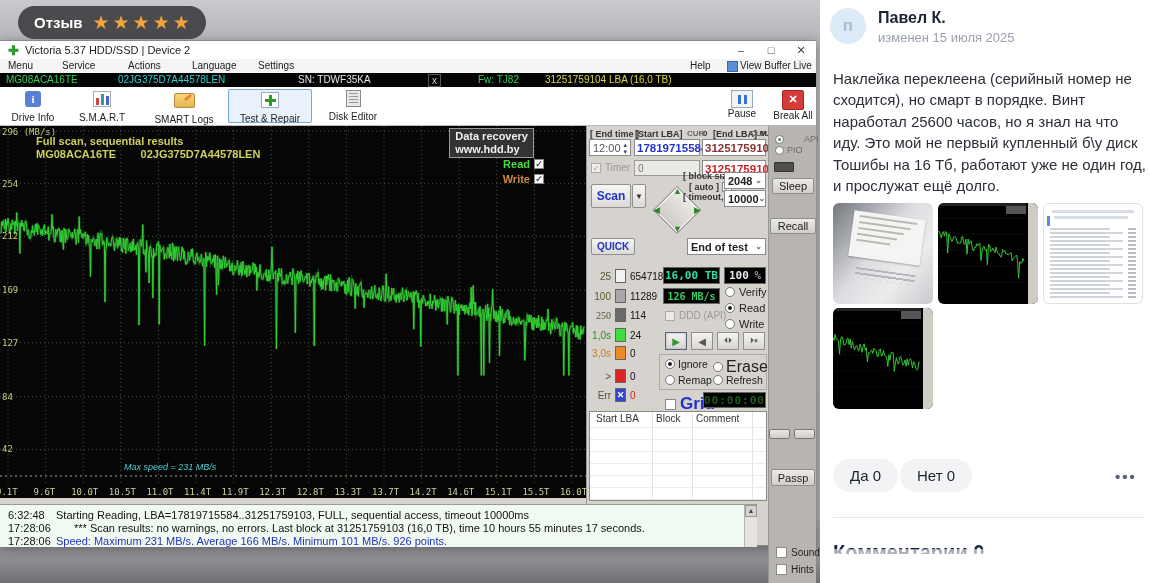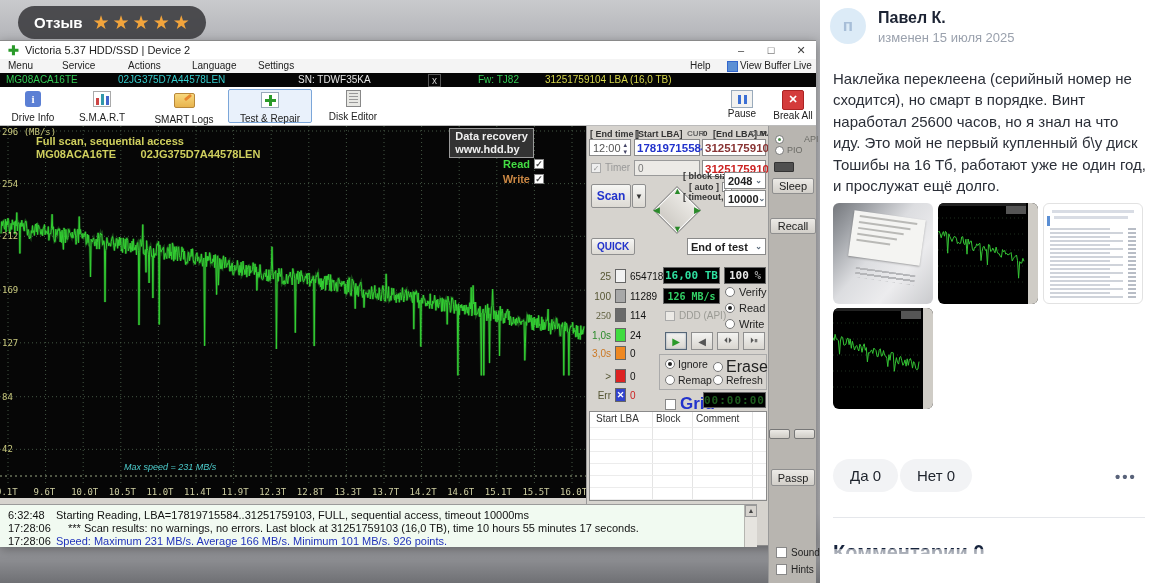--- a/index.html
+++ b/index.html
@@ -187,7 +187,7 @@
             <polyline points="1.0,107.6 1.6,95.6 2.3,99.8 2.9,95.3 3.5,94.8 4.2,101.9 4.8,103.3 5.4,93.2 6.0,106.0 6.7,95.5 7.3,99.2 7.9,92.1 8.6,94.6 9.2,103.0 9.8,107.9 10.5,102.0 11.1,97.3 11.7,103.5 12.3,93.8 13.0,98.9 13.6,98.1 14.2,95.7 14.9,108.3 15.5,94.8 16.1,100.1 16.8,86.5 17.4,105.0 18.0,97.7 18.6,96.6 19.3,98.2 19.9,127.5 20.5,96.8 21.2,100.6 21.8,94.2 22.4,100.3 23.1,97.3 23.7,103.1 24.3,105.1 25.0,97.1 25.6,94.9 26.2,95.7 26.8,102.3 27.5,109.3 28.1,103.5 28.7,105.2 29.4,112.9 30.0,111.2 30.6,112.2 31.3,104.6 31.9,107.2 32.5,99.5 33.1,106.5 33.8,104.6 34.4,109.5 35.0,100.5 35.7,98.0 36.3,105.9 36.9,97.3 37.6,108.6 38.2,99.1 38.8,100.0 39.4,102.6 40.1,103.4 40.7,108.2 41.3,108.5 42.0,103.3 42.6,109.8 43.2,102.8 43.9,101.0 44.5,98.5 45.1,108.8 45.7,104.8 46.4,105.4 47.0,107.5 47.6,107.9 48.3,100.5 48.9,114.4 49.5,109.4 50.2,107.0 50.8,107.7 51.4,102.5 52.1,88.2 52.7,103.4 53.3,100.7 53.9,112.2 54.6,115.9 55.2,115.5 55.8,103.2 56.5,108.4 57.1,109.5 57.7,103.7 58.4,102.7 59.0,104.8 59.6,102.7 60.2,115.9 60.9,105.5 61.5,116.5 62.1,104.1 62.8,114.9 63.4,123.5 64.0,101.9 64.7,105.7 65.3,116.9 65.9,103.4 66.5,111.8 67.2,113.6 67.8,112.4 68.4,103.4 69.1,103.5 69.7,106.7 70.3,107.2 71.0,110.2 71.6,111.5 72.2,106.1 72.9,112.2 73.5,109.5 74.1,108.3 74.7,102.8 75.4,107.2 76.0,118.4 76.6,115.6 77.3,104.7 77.9,103.2 78.5,116.8 79.2,90.5 79.8,108.3 80.4,103.5 81.0,107.9 81.7,109.1 82.3,112.3 82.9,107.4 83.6,111.3 84.2,109.9 84.8,107.4 85.5,105.8 86.1,118.4 86.7,117.6 87.3,108.2 88.0,116.7 88.6,109.3 89.2,119.8 89.9,120.2 90.5,151.0 91.1,113.2 91.8,115.5 92.4,116.0 93.0,113.1 93.6,111.9 94.3,115.8 94.9,120.1 95.5,117.2 96.2,113.0 96.8,123.1 97.4,116.2 98.1,106.8 98.7,112.6 99.3,123.1 100.0,108.9 100.6,106.9 101.2,109.1 101.8,108.0 102.5,118.9 103.1,118.7 103.7,114.7 104.4,116.9 105.0,176.1 105.6,124.5 106.3,122.2 106.9,111.5 107.5,116.8 108.1,116.5 108.8,120.0 109.4,117.4 110.0,117.5 110.7,120.3 111.3,115.4 111.9,112.2 112.6,110.6 113.2,113.9 113.8,119.6 114.4,124.5 115.1,117.3 115.7,120.3 116.3,112.8 117.0,112.6 117.6,122.3 118.2,113.7 118.9,119.8 119.5,111.0 120.1,119.1 120.8,111.9 121.4,125.1 122.0,123.0 122.6,126.6 123.3,111.9 123.9,120.4 124.5,123.0 125.2,113.1 125.8,127.6 126.4,112.5 127.1,112.3 127.7,114.4 128.3,124.9 128.9,122.8 129.6,122.1 130.2,117.1 130.8,126.2 131.5,123.0 132.1,115.0 132.7,125.1 133.4,112.8 134.0,124.1 134.6,121.6 135.2,124.1 135.9,119.0 136.5,128.8 137.1,117.8 137.8,116.5 138.4,124.4 139.0,199.1 139.7,126.8 140.3,114.2 140.9,113.5 141.6,120.4 142.2,116.6 142.8,98.5 143.4,127.1 144.1,128.3 144.7,128.6 145.3,123.5 146.0,146.4 146.6,114.6 147.2,122.5 147.9,124.6 148.5,128.8 149.1,157.0 149.7,121.7 150.4,120.0 151.0,123.9 151.6,130.5 152.3,129.8 152.9,172.1 153.5,122.4 154.2,131.6 154.8,127.6 155.4,127.6 156.0,129.5 156.7,119.1 157.3,117.5 157.9,119.5 158.6,115.4 159.2,198.6 159.8,118.8 160.5,124.5 161.1,126.2 161.7,123.9 162.3,123.8 163.0,121.9 163.6,121.2 164.2,133.5 164.9,127.6 165.5,127.5 166.1,131.0 166.8,132.6 167.4,122.4 168.0,121.4 168.7,125.1 169.3,132.2 169.9,117.9 170.5,129.8 171.2,125.9 171.8,133.5 172.4,116.9 173.1,119.4 173.7,135.2 174.3,120.7 175.0,133.5 175.6,123.8 176.2,120.5 176.8,126.3 177.5,134.9 178.1,121.1 178.7,121.2 179.4,129.8 180.0,131.3 180.6,134.8 181.3,131.3 181.9,120.8 182.5,125.9 183.1,122.6 183.8,133.4 184.4,125.0 185.0,132.9 185.7,138.6 186.3,135.8 186.9,137.5 187.6,136.7 188.2,126.3 188.8,126.8 189.5,134.8 190.1,130.3 190.7,130.3 191.3,123.1 192.0,130.4 192.6,122.7 193.2,133.6 193.9,136.8 194.5,135.7 195.1,138.4 195.8,130.5 196.4,128.2 197.0,126.7 197.6,135.2 198.3,131.2 198.9,131.4 199.5,137.1 200.2,136.2 200.8,132.8 201.4,127.9 202.1,136.3 202.7,140.3 203.3,133.4 203.9,132.0 204.6,219.8 205.2,137.8 205.8,126.1 206.5,140.6 207.1,130.1 207.7,135.0 208.4,130.6 209.0,134.3 209.6,126.6 210.2,129.0 210.9,137.5 211.5,136.2 212.1,137.2 212.8,132.8 213.4,135.7 214.0,129.0 214.7,141.7 215.3,128.5 215.9,139.8 216.6,168.6 217.2,130.3 217.8,130.2 218.4,159.2 219.1,141.2 219.7,132.4 220.3,142.7 221.0,133.5 221.6,142.6 222.2,143.1 222.9,133.6 223.5,129.8 224.1,135.9 224.7,142.1 225.4,131.2 226.0,137.6 226.6,141.3 227.3,137.4 227.9,138.6 228.5,135.1 229.2,134.2 229.8,145.3 230.4,139.8 231.0,145.2 231.7,138.0 232.3,137.0 232.9,148.6 233.6,148.8 234.2,145.5 234.8,139.3 235.5,144.4 236.1,143.7 236.7,142.6 237.4,134.4 238.0,139.5 238.6,146.3 239.2,149.2 239.9,139.4 240.5,146.5 241.1,136.2 241.8,149.7 242.4,148.7 243.0,135.0 243.7,143.3 244.3,143.5 244.9,148.6 245.5,146.9 246.2,139.1 246.8,151.2 247.4,143.3 248.1,139.9 248.7,139.6 249.3,149.9 250.0,139.8 250.6,147.2 251.2,144.9 251.8,145.4 252.5,143.7 253.1,136.6 253.7,140.4 254.4,148.6 255.0,137.8 255.6,146.2 256.3,140.9 256.9,164.5 257.5,147.5 258.2,145.9 258.8,151.4 259.4,150.8 260.0,138.5 260.7,146.9 261.3,149.4 261.9,153.1 262.6,153.6 263.2,152.9 263.8,148.3 264.5,146.9 265.1,147.5 265.7,150.7 266.3,143.4 267.0,155.0 267.6,149.9 268.2,155.4 268.9,143.7 269.5,153.8 270.1,154.7 270.8,148.4 271.4,140.4 272.0,120.7 272.6,143.8 273.3,153.1 273.9,147.8 274.5,146.6 275.2,147.1 275.8,144.5 276.4,223.0 277.1,157.5 277.7,147.0 278.3,155.3 278.9,142.3 279.6,148.4 280.2,150.6 280.8,147.8 281.5,142.5 282.1,157.6 282.7,156.7 283.4,154.8 284.0,158.5 284.6,154.6 285.3,157.8 285.9,156.5 286.5,148.1 287.1,154.5 287.8,157.6 288.4,150.2 289.0,150.5 289.7,148.8 290.3,146.0 290.9,151.4 291.6,151.9 292.2,158.9 292.8,142.5 293.4,146.1 294.1,148.3 294.7,152.7 295.3,206.7 296.0,153.8 296.6,147.7 297.2,153.5 297.9,144.9 298.5,157.8 299.1,155.6 299.7,146.0 300.4,155.6 301.0,144.5 301.6,149.8 302.3,149.2 302.9,154.5 303.5,155.8 304.2,154.1 304.8,152.4 305.4,150.1 306.1,152.4 306.7,147.7 307.3,158.2 307.9,147.4 308.6,148.9 309.2,147.1 309.8,160.4 310.5,154.9 311.1,157.1 311.7,153.3 312.4,154.4 313.0,150.3 313.6,150.5 314.2,220.1 314.9,153.2 315.5,156.9 316.1,149.5 316.8,150.8 317.4,147.6 318.0,146.4 318.7,157.3 319.3,158.4 319.9,152.5 320.5,161.0 321.2,152.5 321.8,163.8 322.4,154.9 323.1,162.9 323.7,153.3 324.3,153.0 325.0,150.1 325.6,164.4 326.2,149.9 326.8,158.8 327.5,149.8 328.1,153.8 328.7,148.2 329.4,156.4 330.0,164.6 330.6,148.6 331.3,165.3 331.9,153.7 332.5,154.6 333.2,156.4 333.8,154.2 334.4,164.7 335.0,162.5 335.7,157.1 336.3,156.3 336.9,165.2 337.6,164.9 338.2,152.6 338.8,152.4 339.5,155.7 340.1,158.0 340.7,157.1 341.3,160.4 342.0,155.4 342.6,158.7 343.2,158.2 343.9,155.1 344.5,160.4 345.1,167.7 345.8,157.8 346.4,168.2 347.0,167.1 347.6,153.9 348.3,166.1 348.9,151.8 349.5,152.0 350.2,166.7 350.8,169.5 351.4,169.5 352.1,153.0 352.7,154.2 353.3,155.2 354.0,159.7 354.6,163.9 355.2,182.7 355.8,157.4 356.5,167.0 357.1,168.9 357.7,160.4 358.4,170.5 359.0,160.2 359.6,159.9 360.3,157.3 360.9,156.1 361.5,161.7 362.1,169.3 362.8,171.6 363.4,163.7 364.0,181.6 364.7,169.0 365.3,167.9 365.9,166.4 366.6,168.2 367.2,167.1 367.8,171.7 368.4,168.7 369.1,164.3 369.7,164.2 370.3,173.0 371.0,168.2 371.6,160.5 372.2,167.8 372.9,173.2 373.5,166.7 374.1,166.7 374.8,159.4 375.4,169.4 376.0,171.5 376.6,172.3 377.3,167.5 377.9,172.0 378.5,173.7 379.2,161.7 379.8,169.0 380.4,173.2 381.1,175.0 381.7,168.7 382.3,163.2 382.9,159.5 383.6,164.2 384.2,173.5 384.8,175.0 385.5,175.1 386.1,147.8 386.7,163.4 387.4,172.3 388.0,171.2 388.6,160.6 389.2,175.2 389.9,174.6 390.5,169.9 391.1,174.4 391.8,161.9 392.4,168.6 393.0,168.7 393.7,162.4 394.3,172.3 394.9,174.1 395.5,169.1 396.2,176.7 396.8,168.3 397.4,169.1 398.1,173.0 398.7,167.6 399.3,176.3 400.0,167.0 400.6,166.9 401.2,174.2 401.9,168.4 402.5,161.7 403.1,169.5 403.7,176.0 404.4,172.4 405.0,167.3 405.6,164.5 406.3,163.5 406.9,174.4 407.5,172.1 408.2,165.5 408.8,167.4 409.4,170.0 410.0,171.2 410.7,166.1 411.3,168.4 411.9,173.9 412.6,176.8 413.2,165.5 413.8,203.2 414.5,167.0 415.1,166.0 415.7,168.5 416.3,164.8 417.0,168.7 417.6,176.3 418.2,166.9 418.9,182.2 419.5,175.4 420.1,174.1 420.8,220.6 421.4,173.2 422.0,172.2 422.7,177.4 423.3,169.1 423.9,172.5 424.5,172.7 425.2,175.2 425.8,180.2 426.4,177.0 427.1,179.8 427.7,174.8 428.3,177.9 429.0,175.4 429.6,182.5 430.2,167.7 430.8,179.0 431.5,178.5 432.1,182.8 432.7,174.9 433.4,177.4 434.0,176.0 434.6,169.2 435.3,174.4 435.9,184.4 436.5,174.0 437.1,180.7 437.8,173.2 438.4,182.1 439.0,178.7 439.7,176.5 440.3,172.4 440.9,173.4 441.6,185.5 442.2,171.8 442.8,185.3 443.4,173.4 444.1,173.8 444.7,185.3 445.3,175.9 446.0,173.6 446.6,176.3 447.2,198.4 447.9,170.3 448.5,174.5 449.1,176.1 449.8,179.5 450.4,186.4 451.0,183.9 451.6,171.7 452.3,171.9 452.9,174.1 453.5,178.8 454.2,187.5 454.8,182.8 455.4,174.2 456.1,184.7 456.7,178.5 457.3,180.5 457.9,249.4 458.6,177.7 459.2,189.2 459.8,182.3 460.5,179.0 461.1,182.0 461.7,178.5 462.4,184.8 463.0,180.2 463.6,185.0 464.2,179.0 464.9,188.3 465.5,185.1 466.1,178.9 466.8,184.6 467.4,187.2 468.0,181.1 468.7,189.3 469.3,180.7 469.9,176.6 470.6,182.9 471.2,161.4 471.8,189.9 472.4,187.2 473.1,159.4 473.7,178.0 474.3,176.1 475.0,189.1 475.6,176.1 476.2,189.2 476.9,187.8 477.5,187.9 478.1,185.1 478.7,182.6 479.4,190.7 480.0,180.3 480.6,191.6 481.3,249.4 481.9,186.9 482.5,186.6 483.2,182.9 483.8,249.4 484.4,187.5 485.0,186.9 485.7,179.4 486.3,188.0 486.9,194.8 487.6,177.9 488.2,192.3 488.8,181.8 489.5,237.1 490.1,187.8 490.7,194.7 491.4,181.9 492.0,179.6 492.6,163.1 493.2,179.6 493.9,193.1 494.5,184.9 495.1,185.0 495.8,195.4 496.4,185.6 497.0,196.0 497.7,188.8 498.3,194.2 498.9,184.6 499.5,229.9 500.2,180.2 500.8,194.7 501.4,187.9 502.1,183.0 502.7,187.1 503.3,197.4 504.0,192.0 504.6,196.8 505.2,187.4 505.8,192.1 506.5,185.5 507.1,185.4 507.7,183.2 508.4,193.9 509.0,184.9 509.6,199.0 510.3,190.4 510.9,192.3 511.5,199.6 512.1,196.6 512.8,198.2 513.4,191.0 514.0,196.8 514.7,197.2 515.3,193.1 515.9,199.3 516.6,191.9 517.2,196.0 517.8,197.3 518.5,191.2 519.1,191.6 519.7,196.6 520.3,195.5 521.0,198.6 521.6,195.2 522.2,195.8 522.9,194.5 523.5,194.0 524.1,196.3 524.8,234.4 525.4,217.8 526.0,195.7 526.6,199.5 527.3,188.6 527.9,189.4 528.5,196.4 529.2,188.6 529.8,196.2 530.4,194.8 531.1,189.1 531.7,200.2 532.3,203.9 532.9,191.9 533.6,204.3 534.2,191.0 534.8,199.2 535.5,194.2 536.1,192.7 536.7,201.8 537.4,192.3 538.0,201.7 538.6,189.4 539.3,199.8 539.9,197.9 540.5,203.2 541.1,204.7 541.8,190.8 542.4,203.8 543.0,193.6 543.7,203.9 544.3,196.2 544.9,203.5 545.6,200.1 546.2,193.7 546.8,194.5 547.4,194.5 548.1,183.1 548.7,205.0 549.3,197.5 550.0,197.2 550.6,208.3 551.2,202.1 551.9,193.4 552.5,203.7 553.1,197.6 553.7,195.6 554.4,198.8 555.0,203.1 555.6,202.1 556.3,192.2 556.9,192.6 557.5,202.8 558.2,200.3 558.8,197.6 559.4,199.9 560.0,209.7 560.7,209.7 561.3,198.7 561.9,200.6 562.6,196.6 563.2,203.8 563.8,249.4 564.5,199.5 565.1,195.8 565.7,205.1 566.4,197.2 567.0,199.4 567.6,206.0 568.2,205.9 568.9,249.4 569.5,204.0 570.1,202.1 570.8,199.9 571.4,200.2 572.0,200.2 572.7,196.3 573.3,207.4 573.9,202.0 574.5,205.6 575.2,204.3 575.8,211.2 576.4,199.2 577.1,210.6 577.7,199.9 578.3,213.2 579.0,207.0 579.6,209.3 580.2,213.6 580.8,199.6 581.5,208.6 582.1,203.7 582.7,208.2 583.4,204.2 584.0,200.3" fill="none" stroke="#33d133" stroke-width="1"></polyline>
           </svg>
         <div class="glabel" style="left:2px;top:1px;">296 (MB/s)</div>
-        <div id="gtitle" style="left:36px;top:9px;">Full scan, sequential access</div>
+        <div id="gtitle" style="left:36px;top:9px;">Full scan, sequential results</div>
         <div id="gsub" style="left:36px;top:22px;">MG08ACA16TE        02JG375D7A44578LEN</div>
         <div id="wm">
           <div>Data recovery</div>

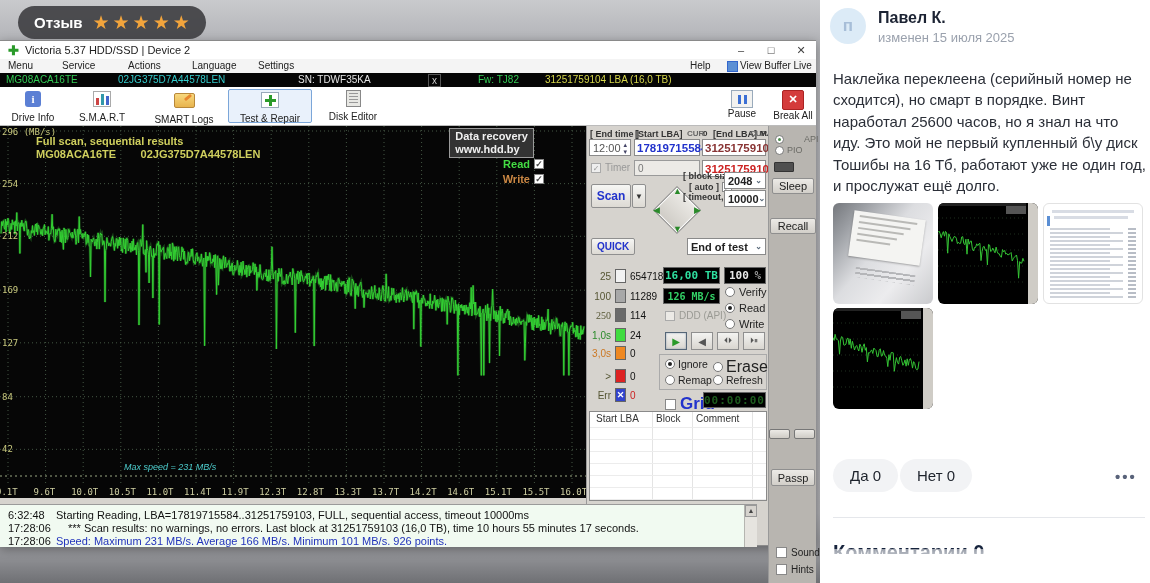--- a/index.html
+++ b/index.html
@@ -416,7 +416,7 @@
       <div style="position: absolute; left: 8px; top: 4px; font-size: 11px; color: rgb(17, 17, 17);">6:32:48</div>
           <div style="position: absolute; left: 56px; top: 4px; font-size: 11px; white-space: nowrap; color: rgb(17, 17, 17);">Starting Reading, LBA=17819715584..31251759103, FULL, sequential access, timeout 10000ms</div>
           <div style="position: absolute; left: 8px; top: 17px; font-size: 11px; color: rgb(17, 17, 17);">17:28:06</div>
-          <div style="position: absolute; left: 68px; top: 17px; font-size: 11px; white-space: nowrap; color: rgb(17, 17, 17);">*** Scan results: no warnings, no errors. Last block at 31251759103 (16,0 TB), time 10 hours 55 minutes 17 seconds.</div>
+          <div style="position: absolute; left: 74px; top: 17px; font-size: 11px; white-space: nowrap; color: rgb(17, 17, 17);">*** Scan results: no warnings, no errors. Last block at 31251759103 (16,0 TB), time 10 hours 55 minutes 17 seconds.</div>
           <div style="position: absolute; left: 8px; top: 30px; font-size: 11px; color: rgb(17, 17, 17);">17:28:06</div>
           <div style="position: absolute; left: 56px; top: 30px; font-size: 11px; white-space: nowrap; color: rgb(34, 51, 187);">Speed: Maximum 231 MB/s. Average 166 MB/s. Minimum 101 MB/s. 926 points.</div>
         </div>

